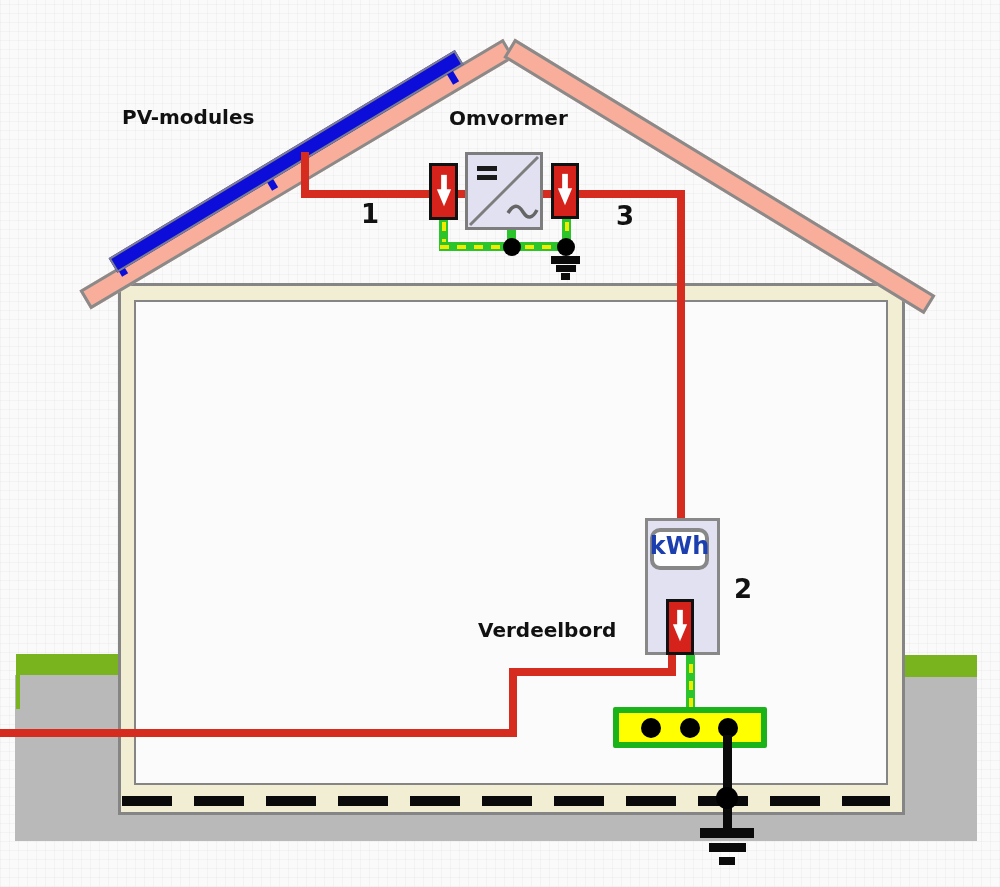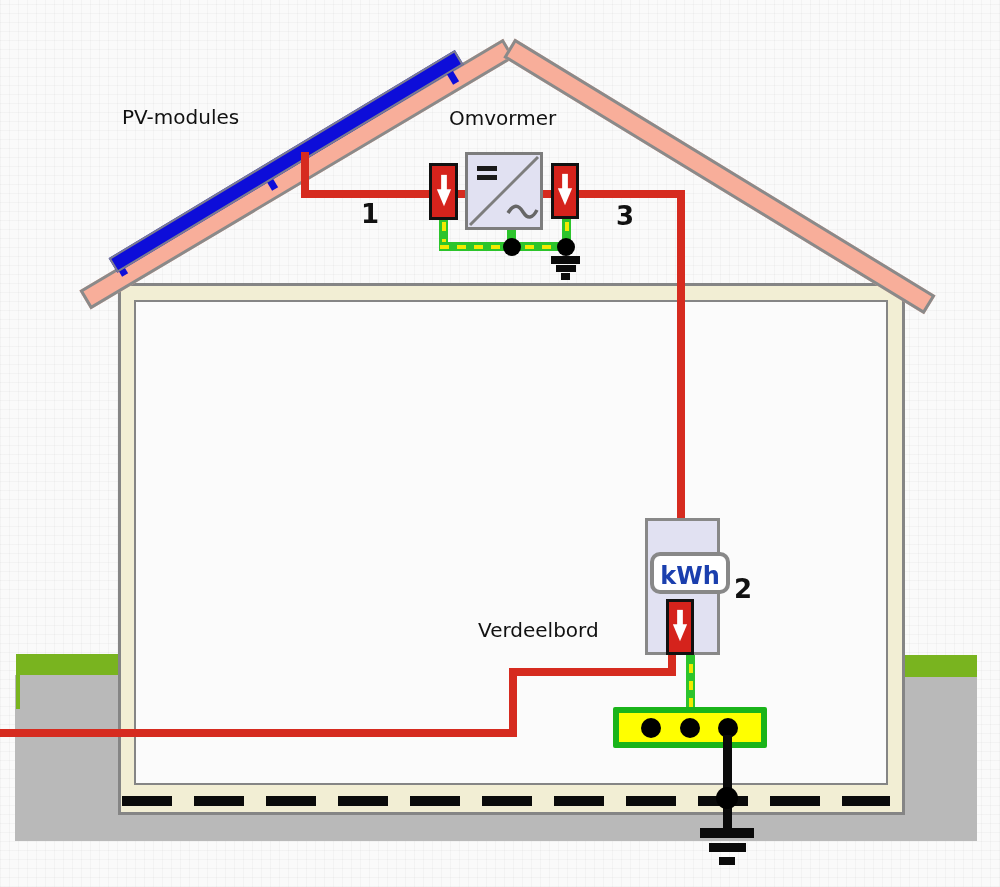--- a/index.html
+++ b/index.html
@@ -12,7 +12,7 @@
     font-family:"DejaVu Sans","Liberation Sans",sans-serif;
   }
   .abs{position:absolute;box-sizing:border-box;}
-  .label{color:#111;font-weight:normal;font-size:20px;white-space:nowrap;}
+  .label{color:#111;font-weight:bold;font-size:20px;white-space:nowrap;}
   .num{color:#111;font-weight:bold;font-size:26px;}
   .red-wire{background:#d62b1f;}
   .black-wire{background:#0a0a0a;}

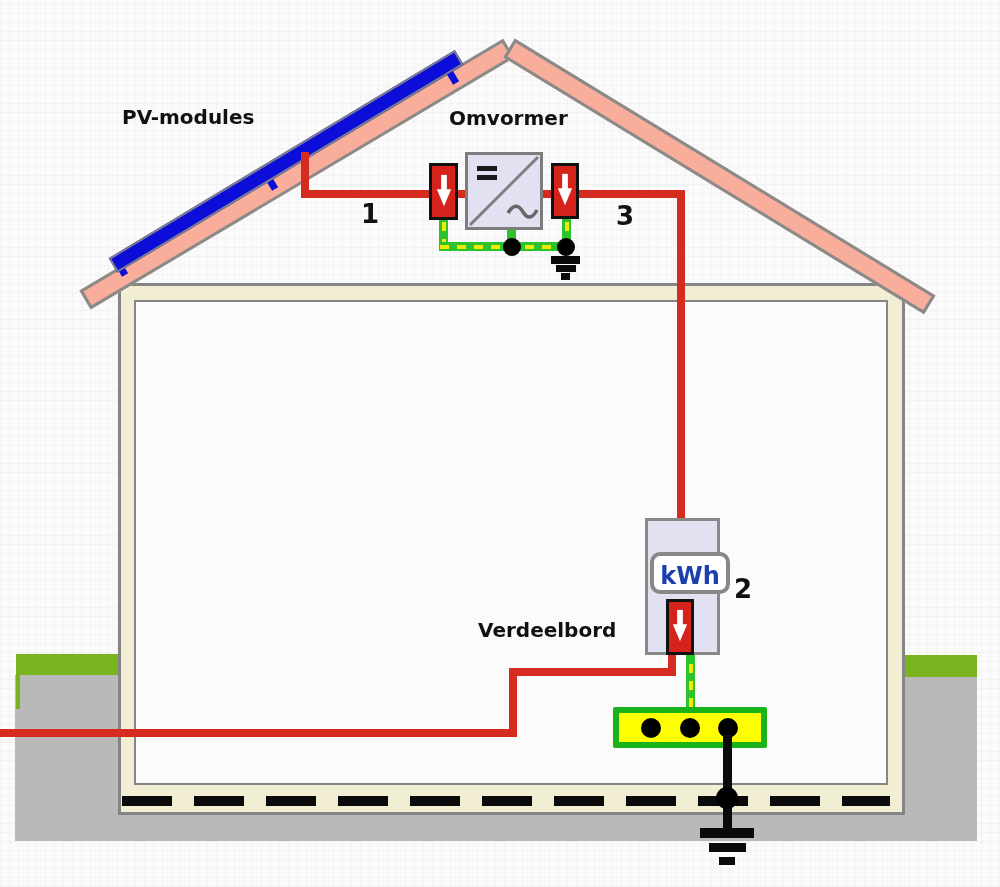--- a/index.html
+++ b/index.html
@@ -116,7 +116,7 @@
   <div class="abs gbar" style="left:719px;top:857px;width:16px;height:8px;"></div>
 
   <div class="abs lavbox" style="left:645px;top:518px;width:75px;height:137px;border-color:#888;"></div>
-  <div class="abs" style="left:650px;top:528px;width:80px;height:42px;background:#fff;border:4px solid #888;border-radius:10px;display:flex;align-items:flex-end;justify-content:center;margin-top:24px;">
+  <div class="abs" style="left:650px;top:528px;width:59px;height:42px;background:#fff;border:4px solid #888;border-radius:10px;display:flex;align-items:flex-start;justify-content:center;">
     <span style="color:#1b3fae;font-weight:bold;font-size:24px;">kWh</span>
   </div>
   <div class="abs dcbox" style="left:666px;top:599px;width:28px;height:56px;">

